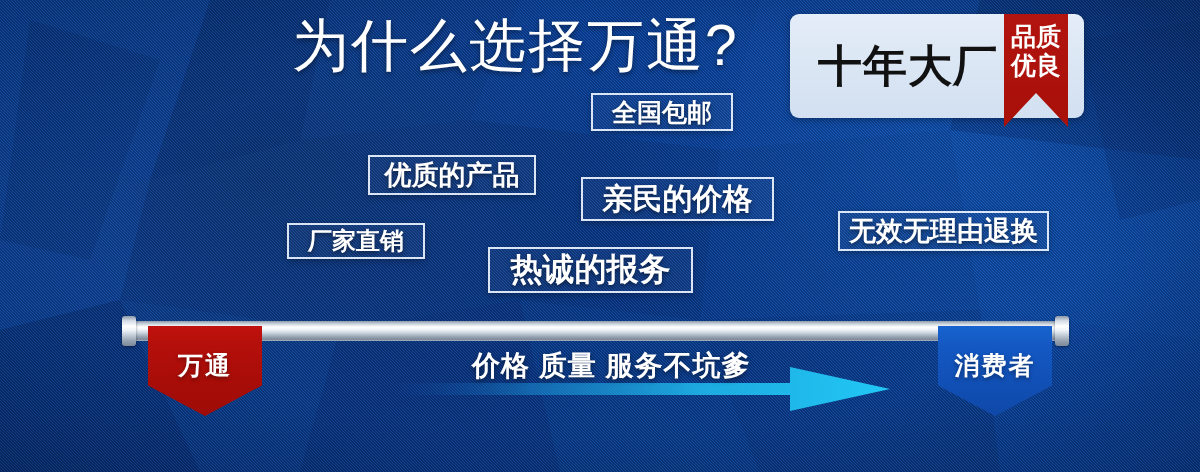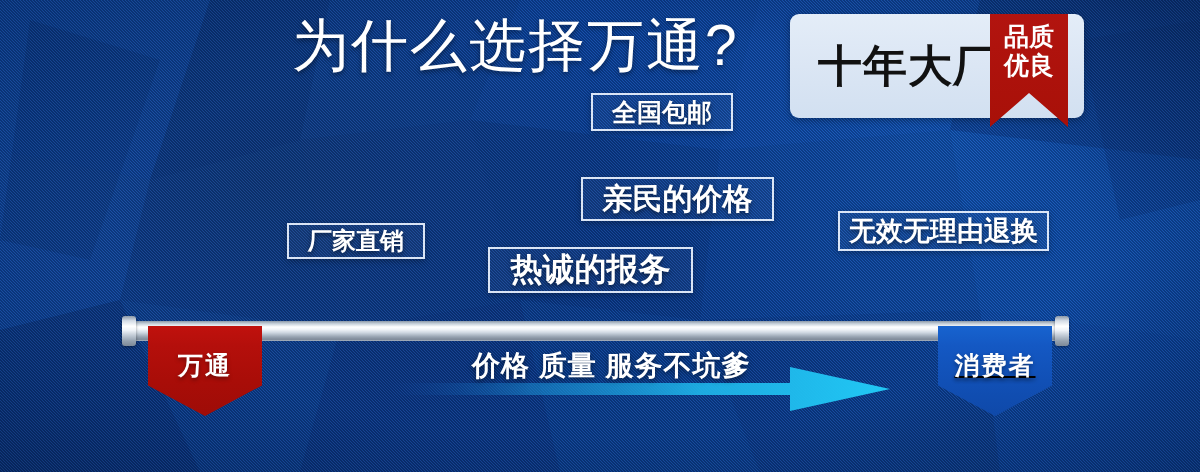--- a/index.html
+++ b/index.html
@@ -89,7 +89,7 @@
     position: absolute;
     right: 16px;
     top: 0px;
-    width: 78px;
+    width: 64px;
     height: 113px;
     background: linear-gradient(180deg, #b2140f 0%, #a81008 100%);
     clip-path: polygon(0 0, 100% 0, 100% 100%, 50% 70%, 0 100%);

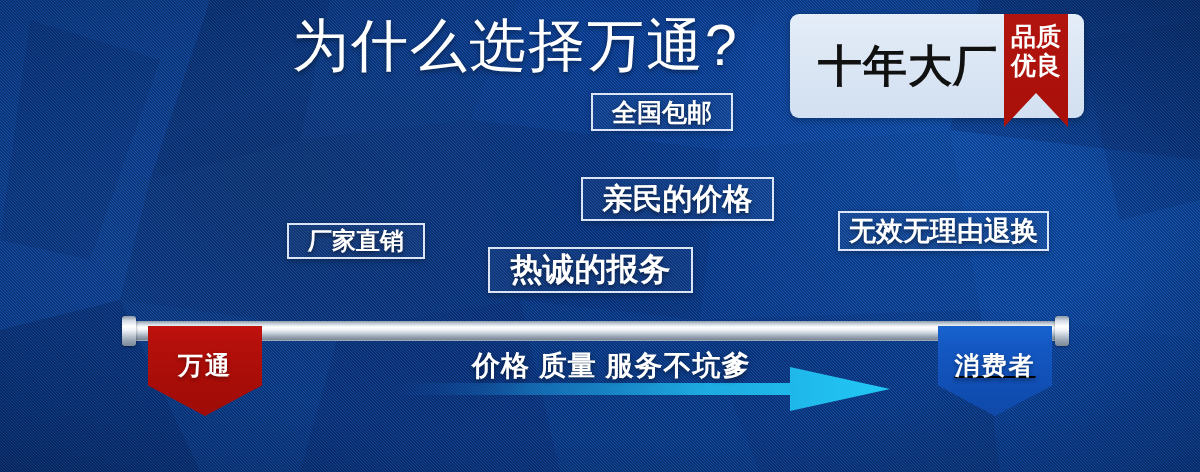--- a/index.html
+++ b/index.html
@@ -272,6 +272,7 @@
   </div>
 
   <div class="tag tag-baoyou">全国包邮</div>
+  <div class="tag tag-chanpin">优质的产品</div>
   <div class="tag tag-jiage">亲民的价格</div>
   <div class="tag tag-zhixiao">厂家直销</div>
   <div class="tag tag-tuihuan">无效无理由退换</div>

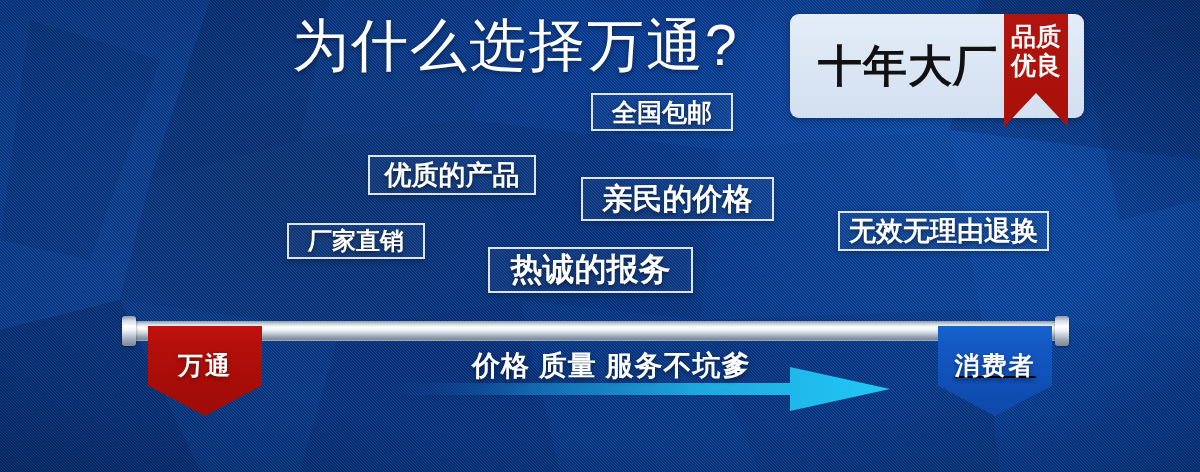--- a/index.html
+++ b/index.html
@@ -187,7 +187,6 @@
     top: 326px;
     height: 90px;
     background: linear-gradient(180deg, #1763cf 0%, #1458c3 22%, #1150b6 60%, #0f49a9 100%);
-    text-decoration: underline;
   }
 
   

